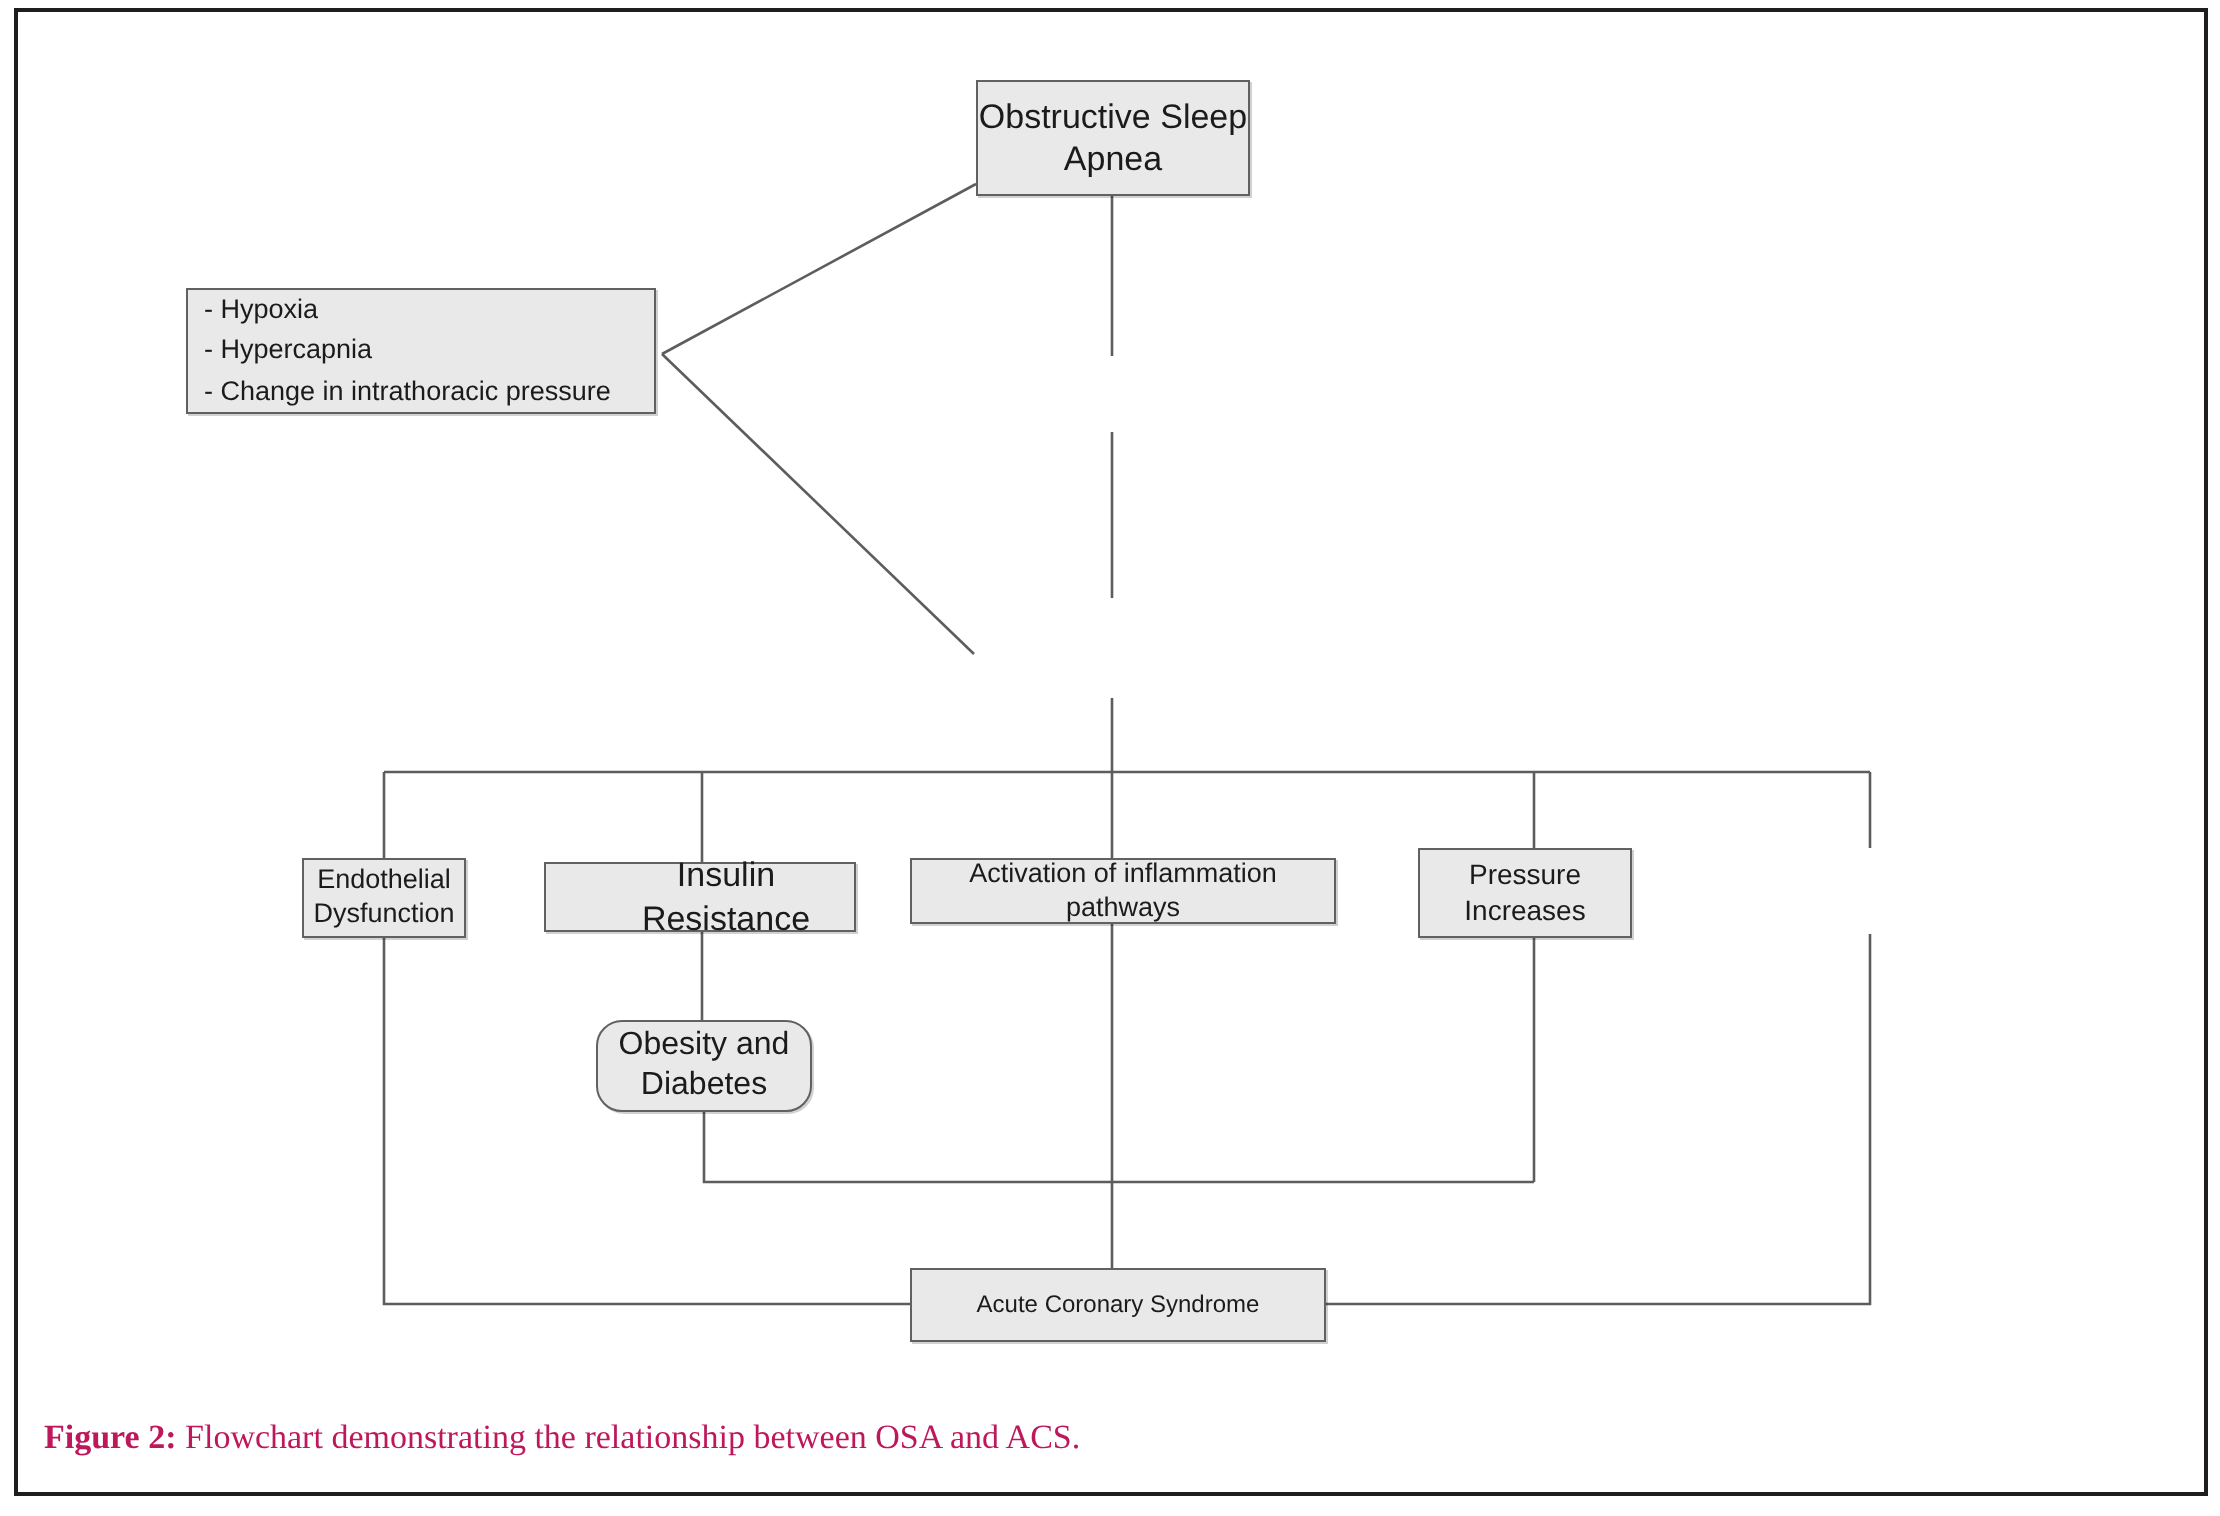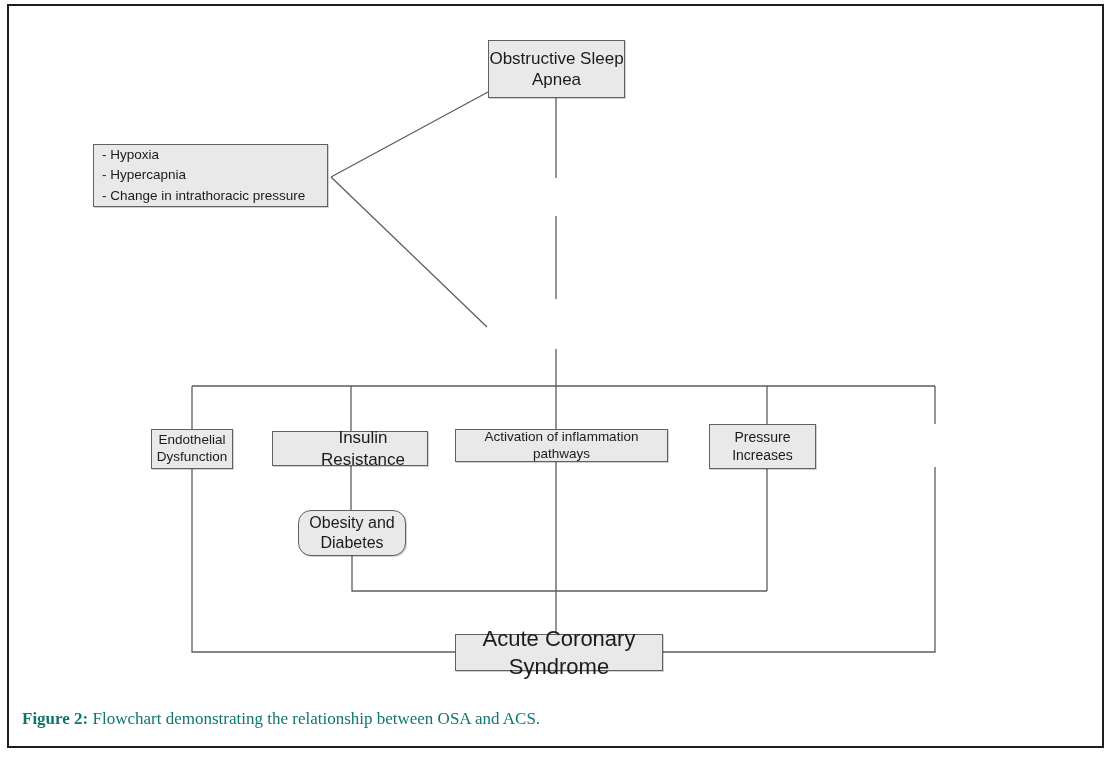--- a/index.html
+++ b/index.html
@@ -56,7 +56,7 @@
   .node-pressure    { left:709px; top:424px; width:107px; height:45px; font-size:14px; }
   .node-cortisol    { left:855px; top:424px; width:162px; height:43px; font-size:14.5px; }
   .node-obesity     { left:298px; top:510px; width:108px; height:46px; font-size:16px;border-radius:13px; }
-  .node-acs         { left:455px; top:634px; width:208px; height:37px; font-size:22px; }
+  .node-acs         { left:455px; top:634px; width:208px; height:37px; font-size:12px; }
   .caption {
     position: absolute;
     left: 22px;

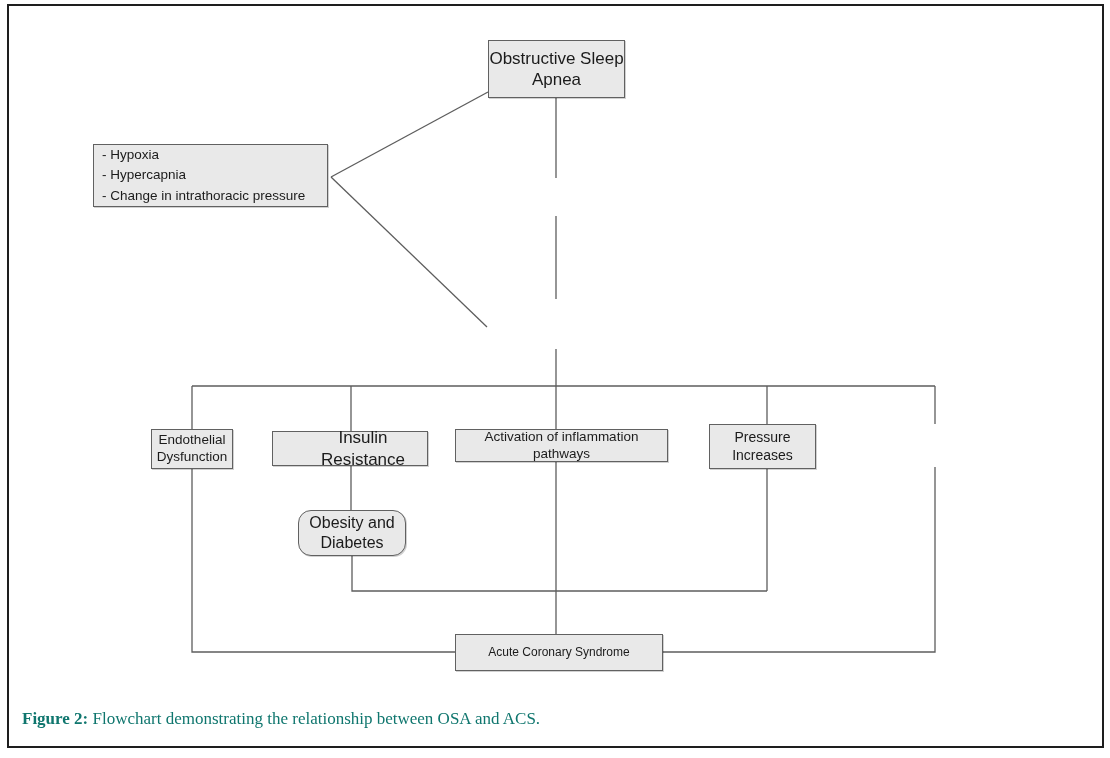--- a/index.html
+++ b/index.html
@@ -64,7 +64,7 @@
     width: 900px;
     font-family: "Liberation Serif", serif;
     font-size: 17px;
-    color: #0f766e;
+    color: #be185d;
   }
   .caption .cap-label { font-weight: bold; }
 </style>

